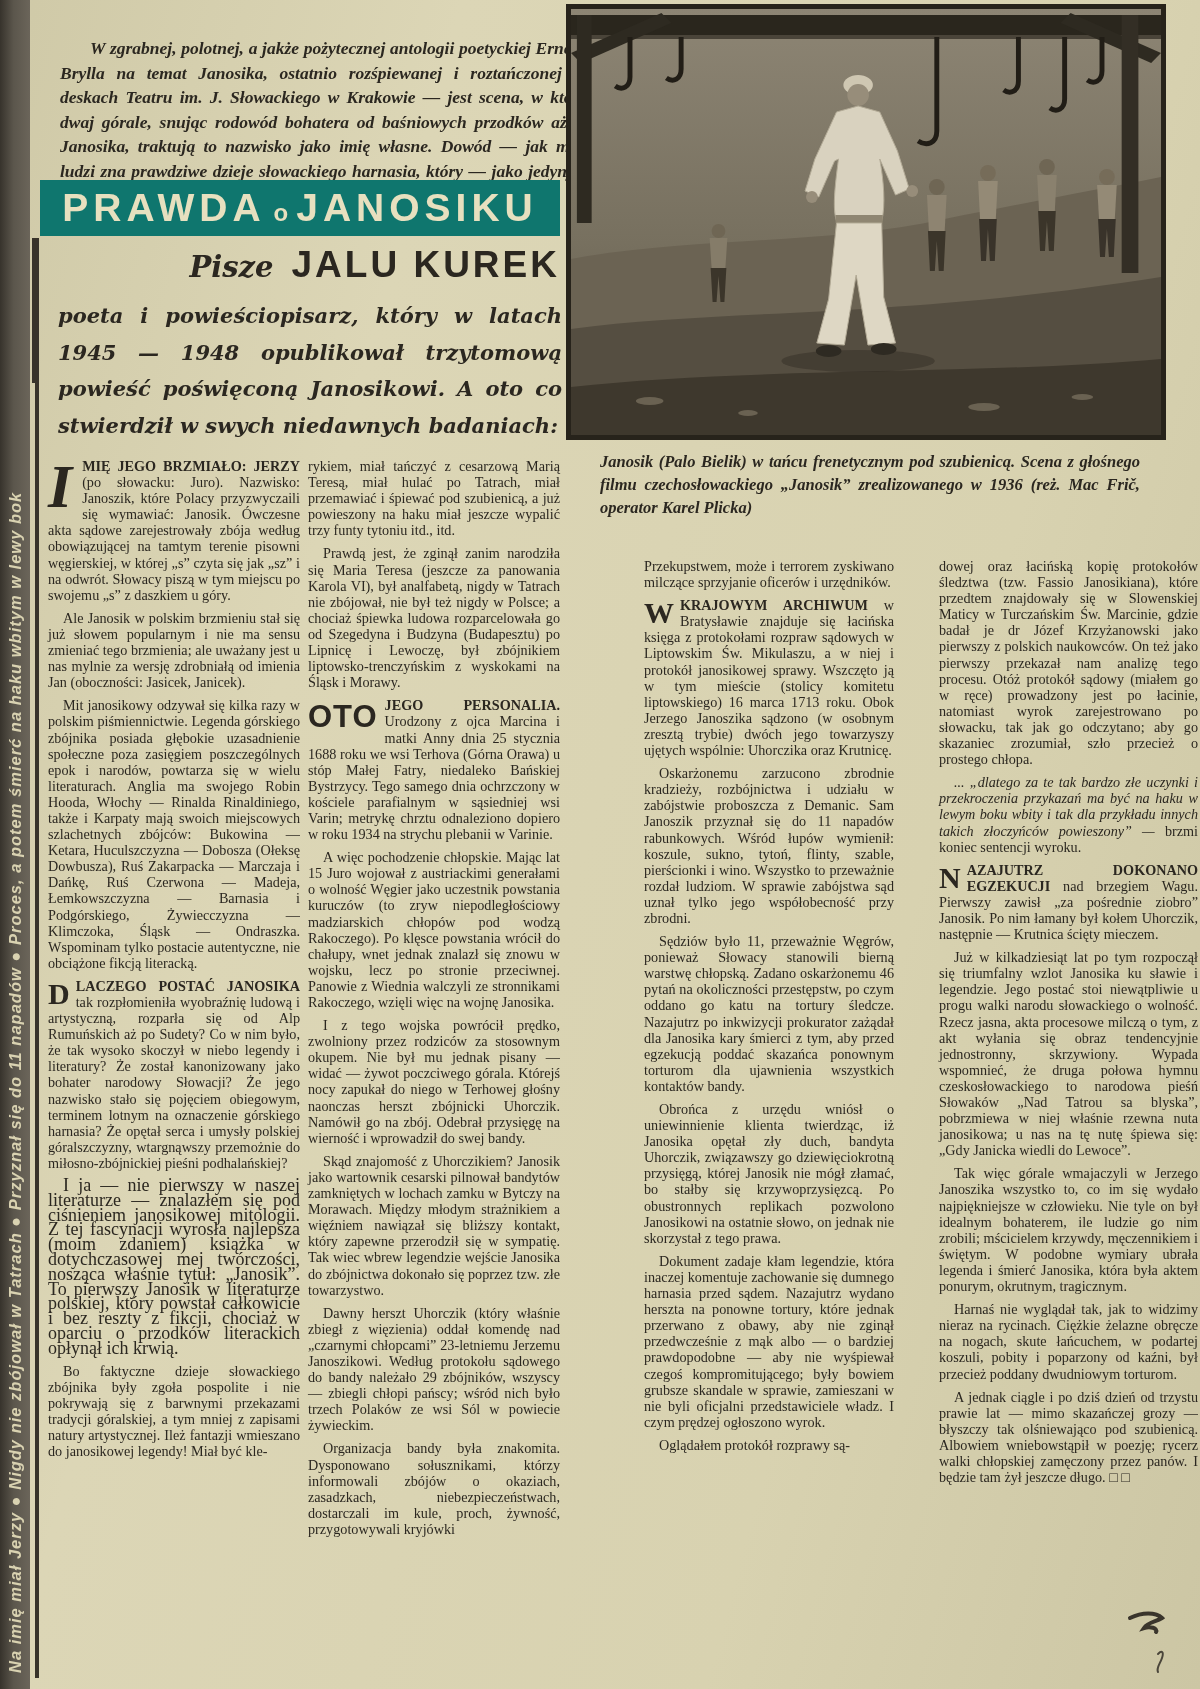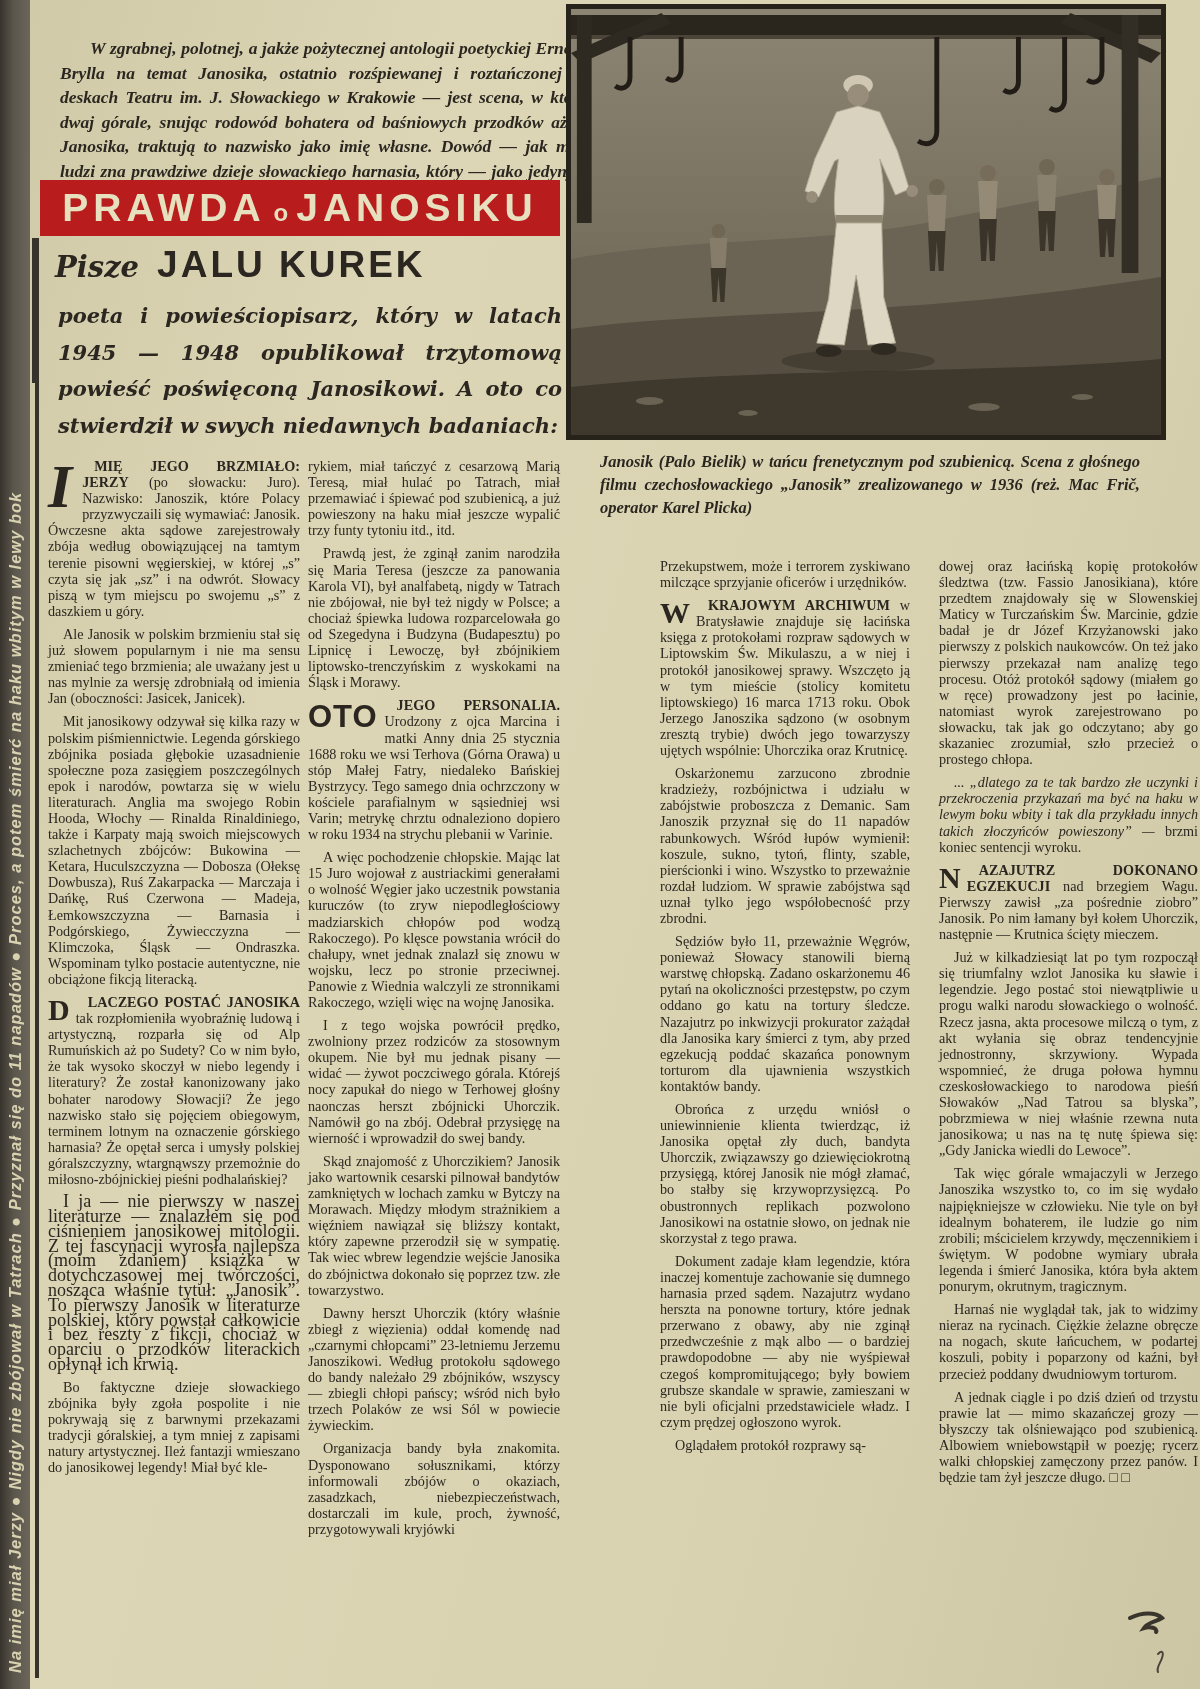--- a/index.html
+++ b/index.html
@@ -25,7 +25,7 @@
   .photo svg{display:block;width:100%;height:100%;}
 
   .banner{position:absolute;left:10px;top:180px;width:520px;height:56px;
-    background:#b91c1c;color:#e7e0bf;text-align:center;white-space:nowrap;
+    background:#0f766e;color:#e7e0bf;text-align:center;white-space:nowrap;
     font-family:"Liberation Sans",sans-serif;font-weight:700;}
   .banner .t1,.banner .t2{font-size:39px;line-height:56px;letter-spacing:5px;}
   .banner .t-o{font-size:24px;line-height:56px;padding:0 8px;}

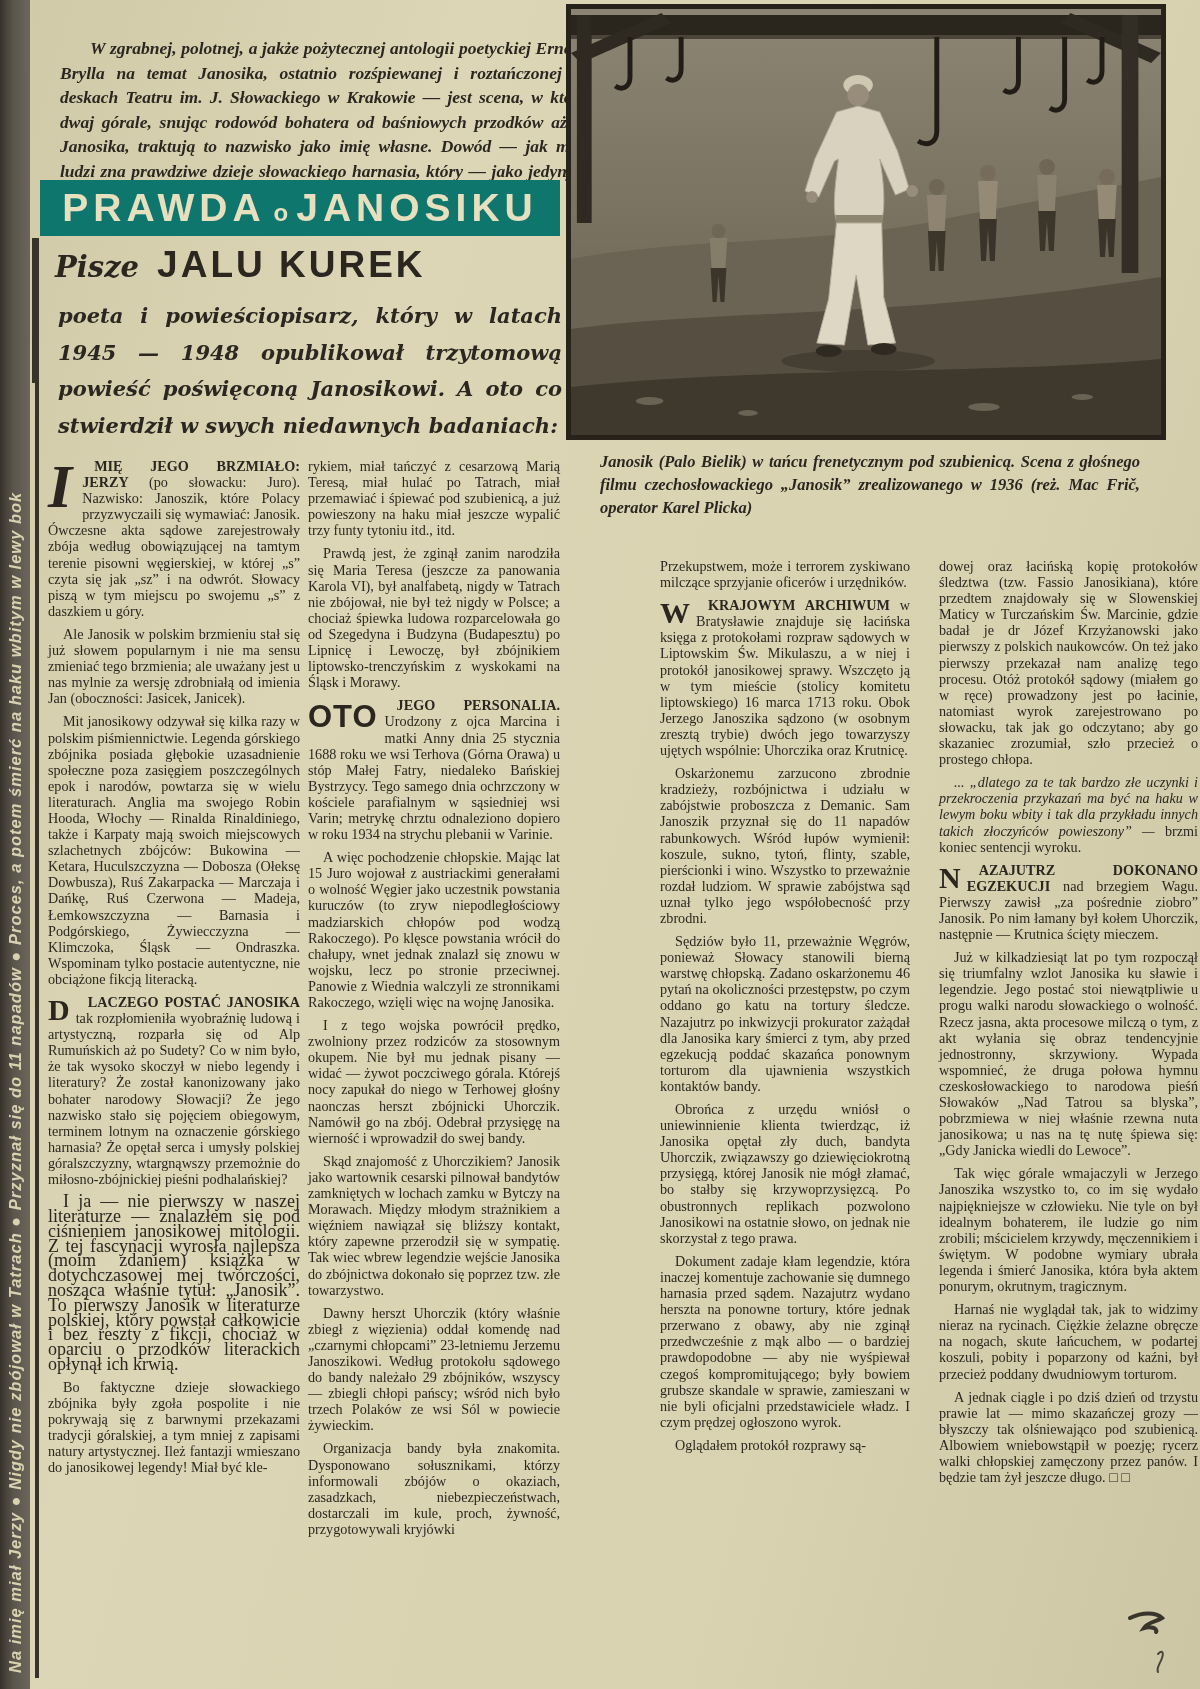--- a/index.html
+++ b/index.html
@@ -33,7 +33,7 @@
   .rule-v{position:absolute;left:5px;top:238px;width:4px;height:1440px;background:#38332a;}
   .rule-v::before{content:"";position:absolute;left:-3px;top:0;width:7px;height:145px;background:#38332a;}
 
-  .byline{position:absolute;left:25px;top:244px;width:505px;text-align:left;}
+  .byline{position:absolute;left:25px;top:244px;width:505px;text-align:right;}
   .pisze{font:italic 700 29px "DejaVu Serif",serif;margin-right:14px;}
   .author{font:700 37px "Liberation Sans",sans-serif;letter-spacing:3px;}
 

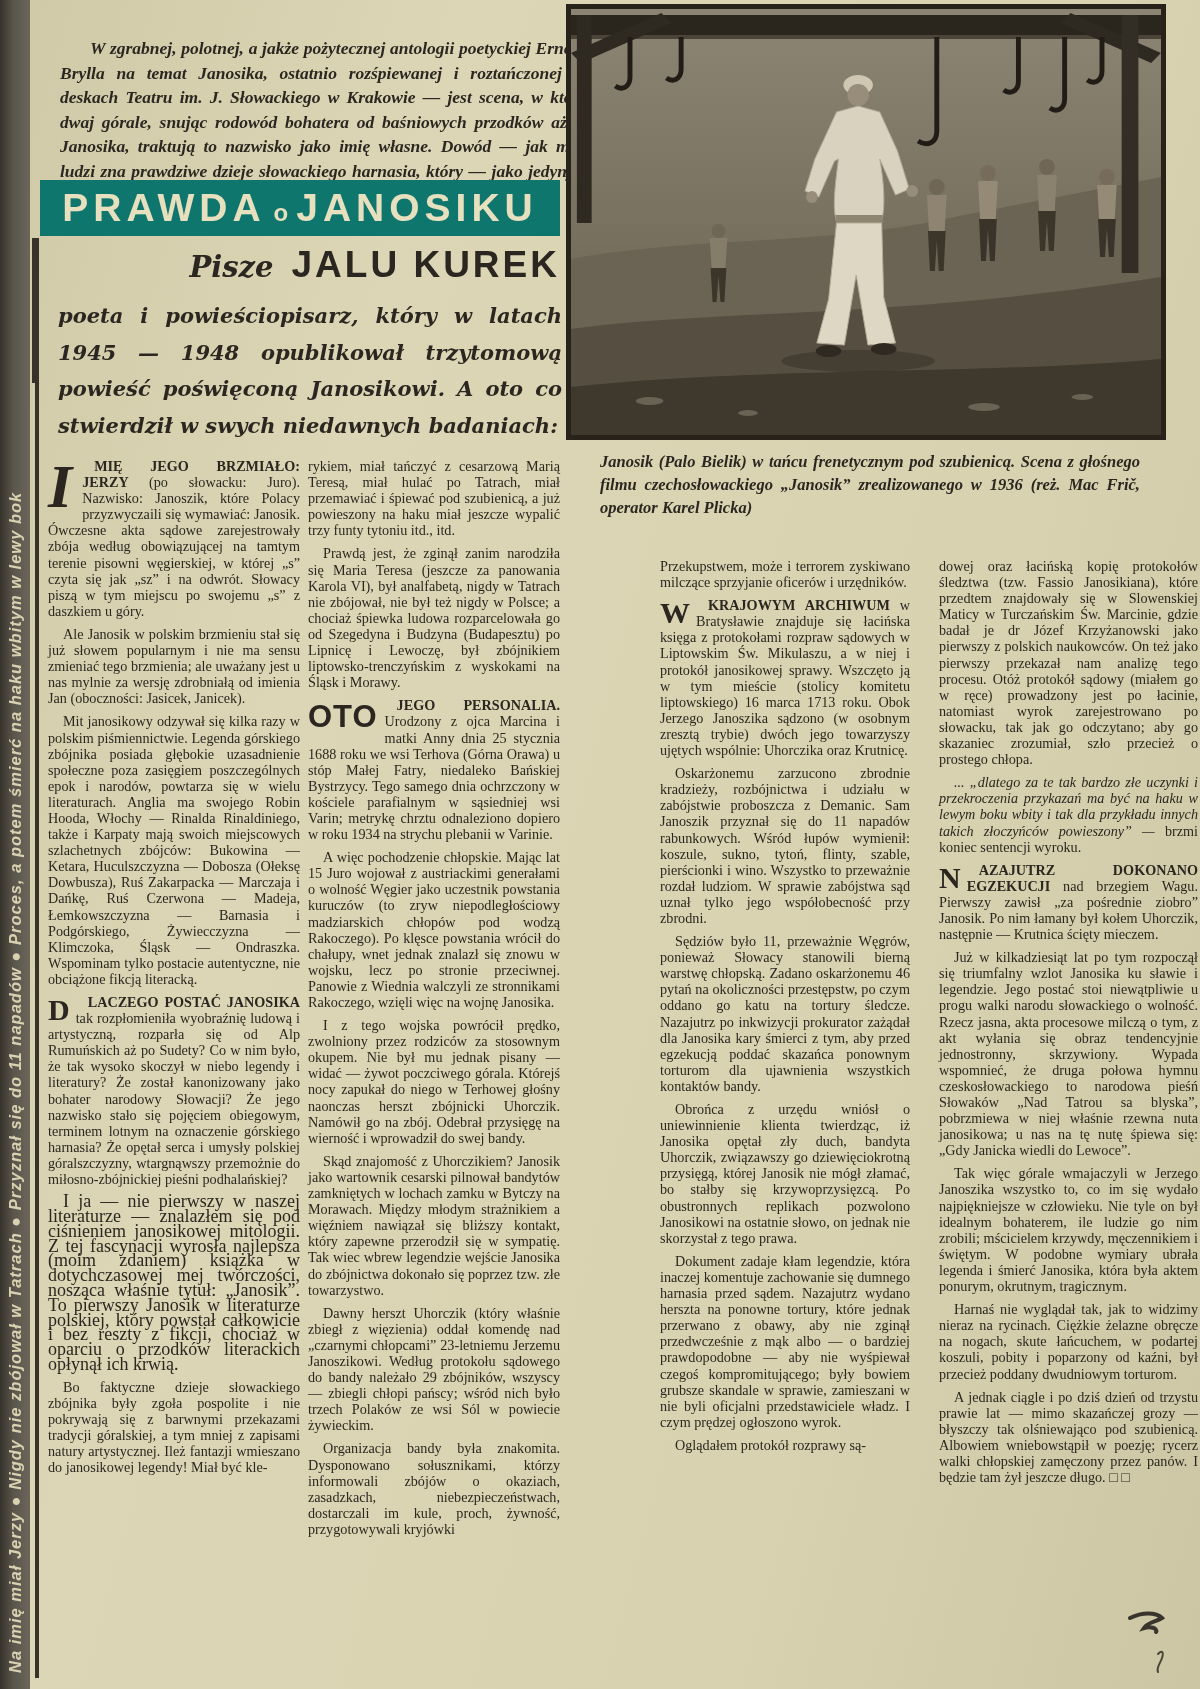--- a/index.html
+++ b/index.html
@@ -55,7 +55,7 @@
   .dc1{float:left;font:italic 700 62px/50px "Liberation Serif",serif;margin:3px 10px 0 0;}
   .dc2{float:left;font:700 30px/27px "Liberation Serif",serif;margin:2px 6px 0 0;}
   .bigword{float:left;font:700 31px/27px "Liberation Sans",sans-serif;margin:6px 7px 0 0;letter-spacing:1px;}
-  .lead{font-weight:700;margin-left:12px;}
+  .lead{font-weight:700;}
 
   .mark{position:absolute;left:1092px;top:1606px;width:54px;height:70px;}
 </style>

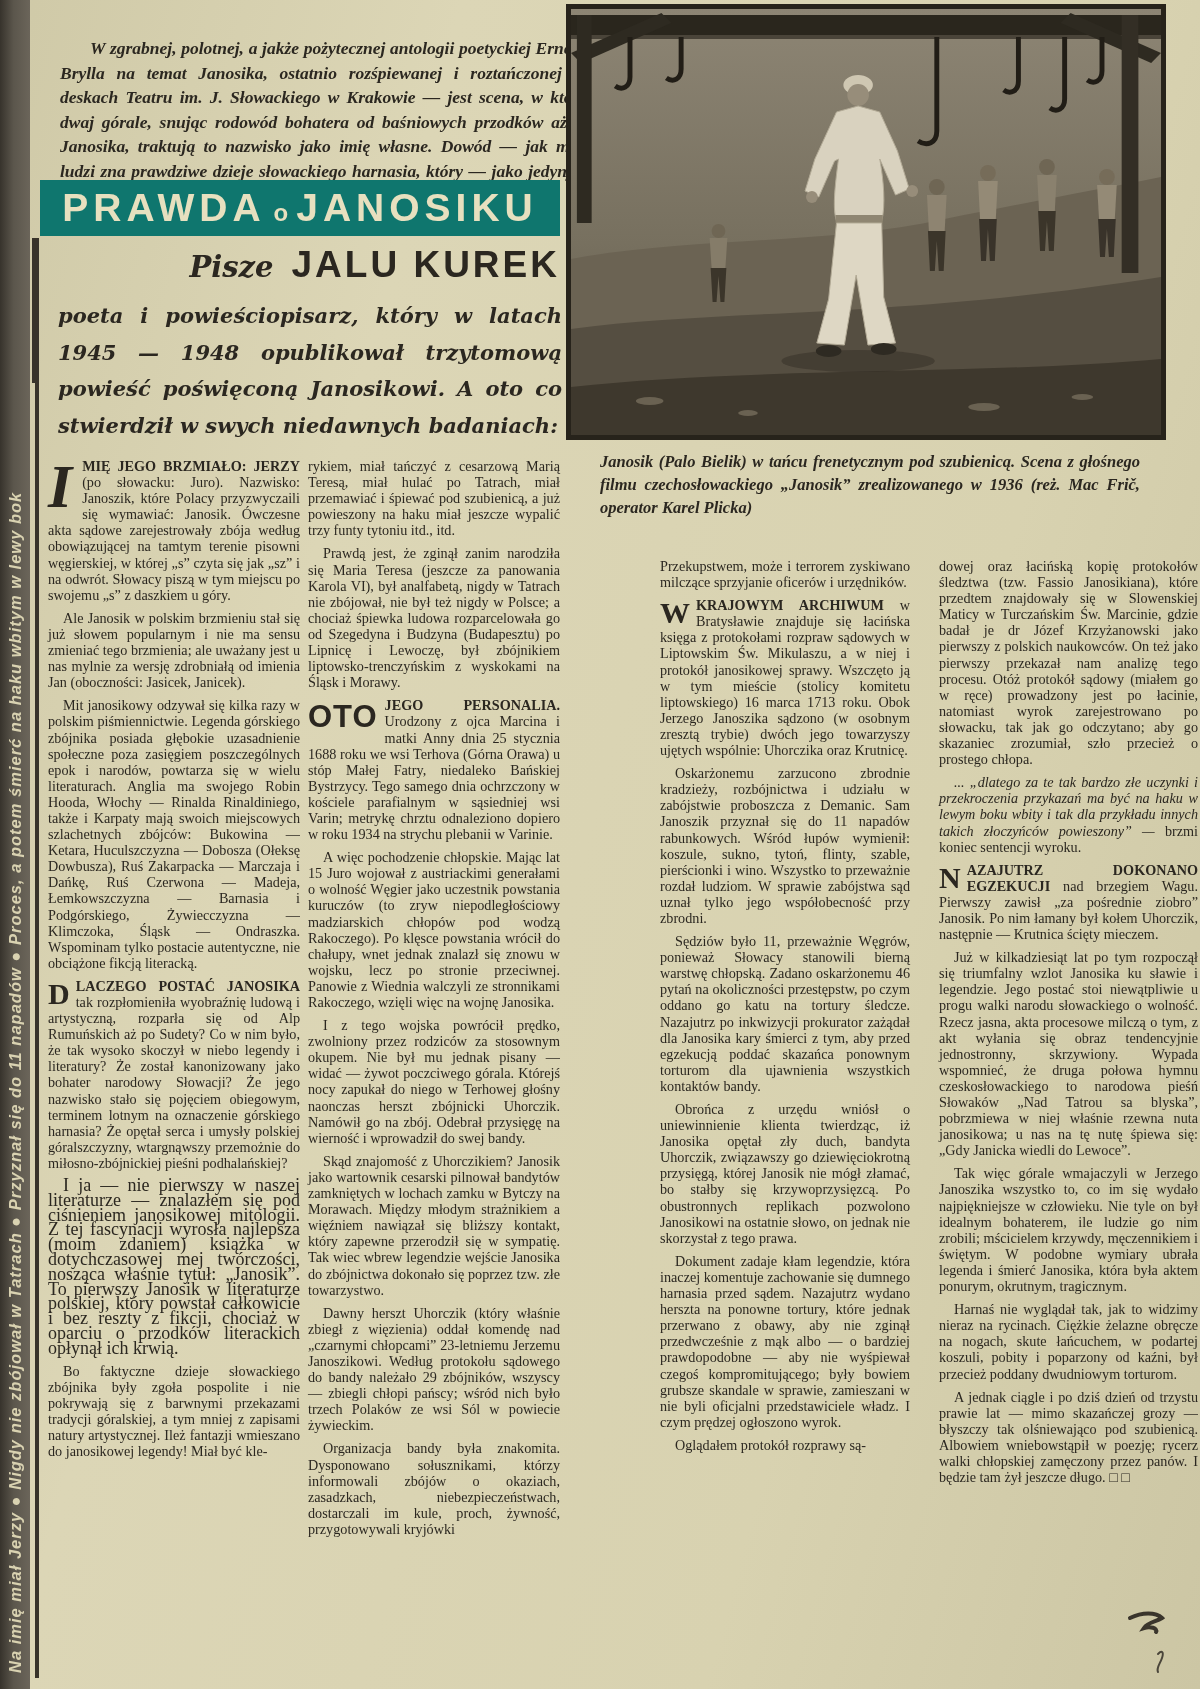--- a/index.html
+++ b/index.html
@@ -46,7 +46,7 @@
   .col{position:absolute;text-align:justify;}
   .col1{left:18px;top:458px;width:252px;}
   .col2{left:278px;top:458px;width:252px;}
-  .col3{left:630px;top:558px;width:250px;}
+  .col3{left:614px;top:558px;width:250px;}
   .col4{left:909px;top:558px;width:259px;}
   .para{margin:0 0 7px;text-indent:15px;font-size:14.2px;line-height:16.1px;}
   .para.flush{text-indent:0;}

